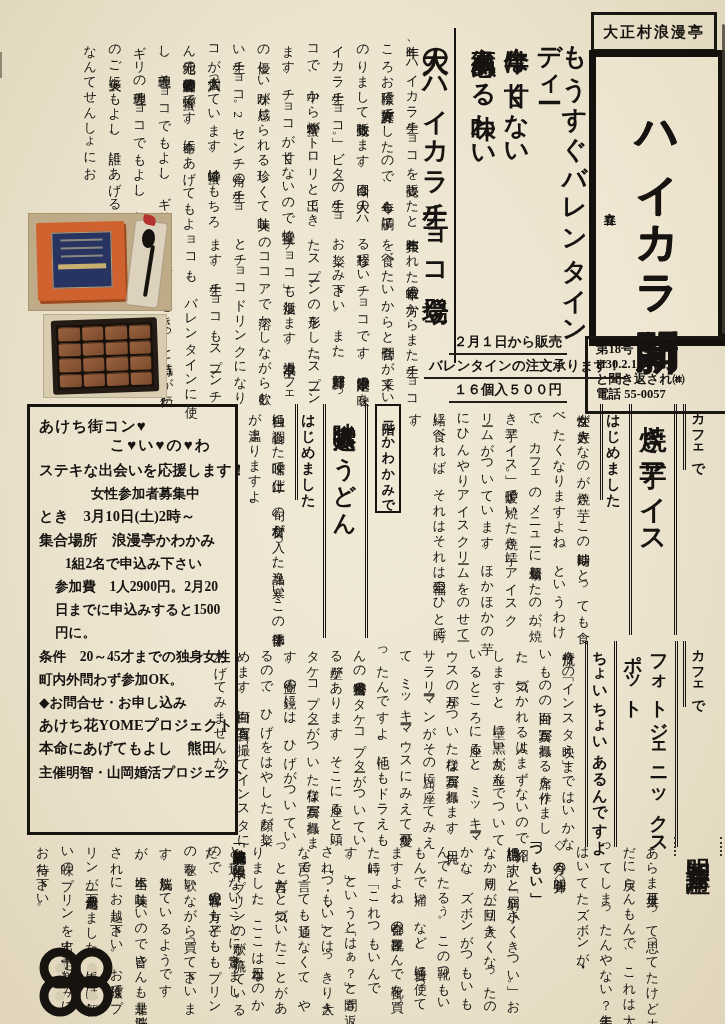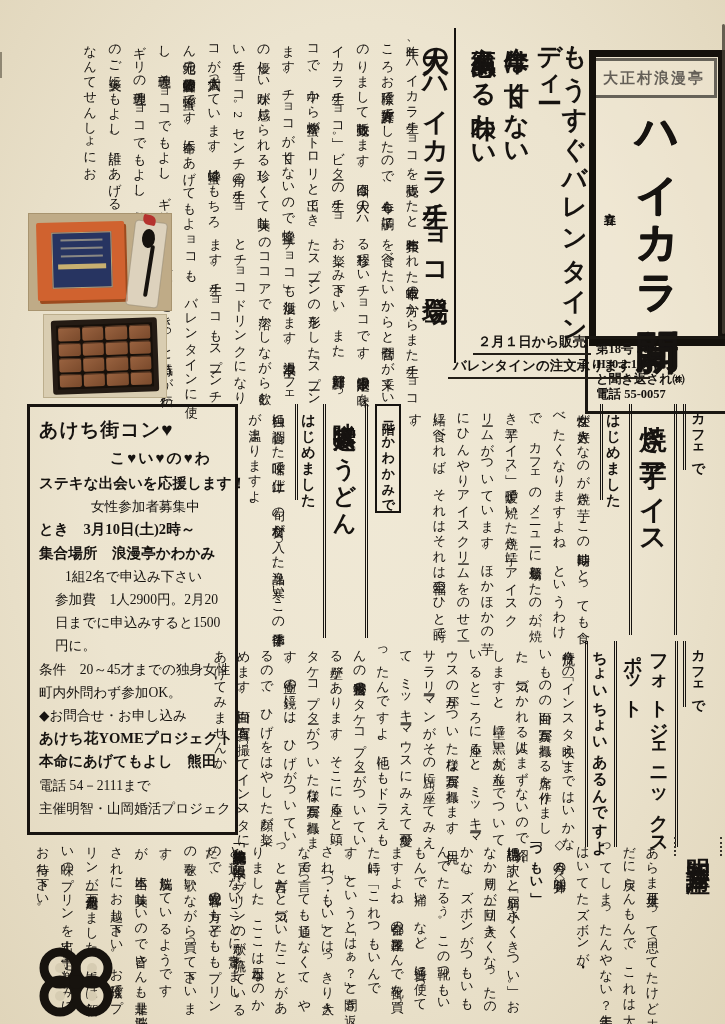--- a/index.html
+++ b/index.html
@@ -17,7 +17,7 @@
   
   .romantei{ left:591px; top:12px; width:120px; height:34px; border:3px solid #1a1712;
     display:flex; align-items:center; justify-content:center;
-    font-weight:700; font-size:15px; letter-spacing:2px;margin-top:46px; }
+    font-weight:700; font-size:15px; letter-spacing:2px; }
   .logo-box{ left:589px; top:50px; width:122px; height:282px; border:7px solid #14110c;
     display:flex; align-items:center; justify-content:center; background:rgba(245,238,220,.35); }
   .logo-text{ writing-mode:vertical-rl; font-weight:900; font-size:42px; line-height:1;

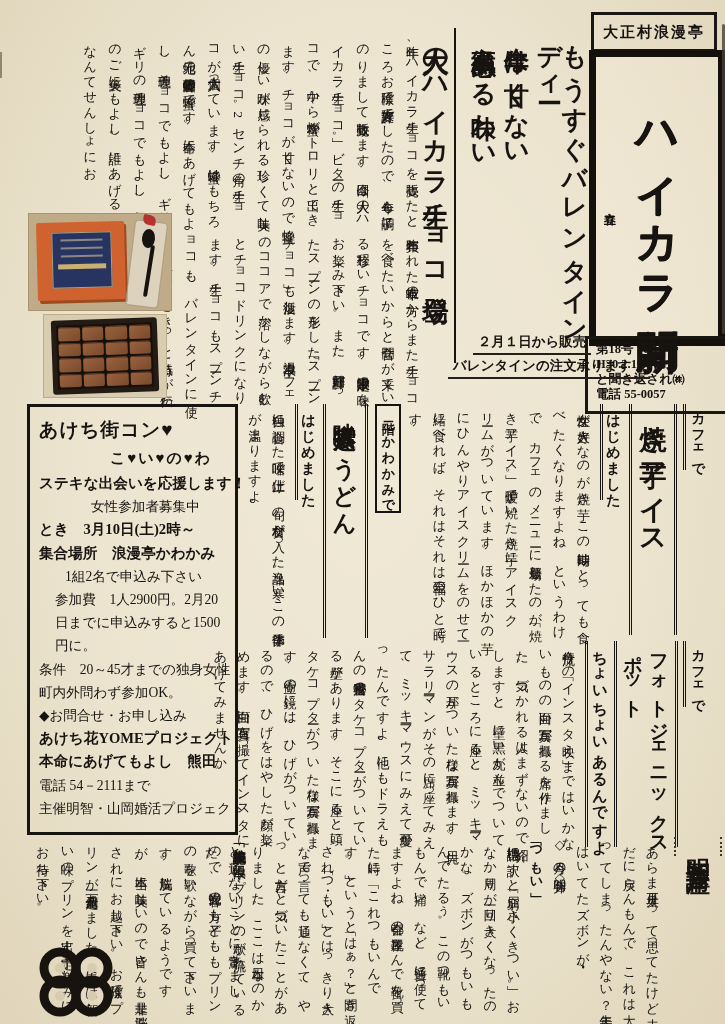--- a/index.html
+++ b/index.html
@@ -39,7 +39,7 @@
   .article-top2{ left:150px; top:229px; width:274px; height:181px; line-height:24.6px; }
 
   
-  .sales{ left:448px; top:331px; width:168px; height:72px; text-align:center;
+  .sales{ left:424px; top:331px; width:168px; height:72px; text-align:center;
     font-weight:700; font-size:13.5px; white-space:nowrap;text-decoration:underline; }
   .sales div{ margin:2px 0; }
   .sales span{ display:inline-block; border-bottom:2px solid #241f18; padding:0 5px 2px; }

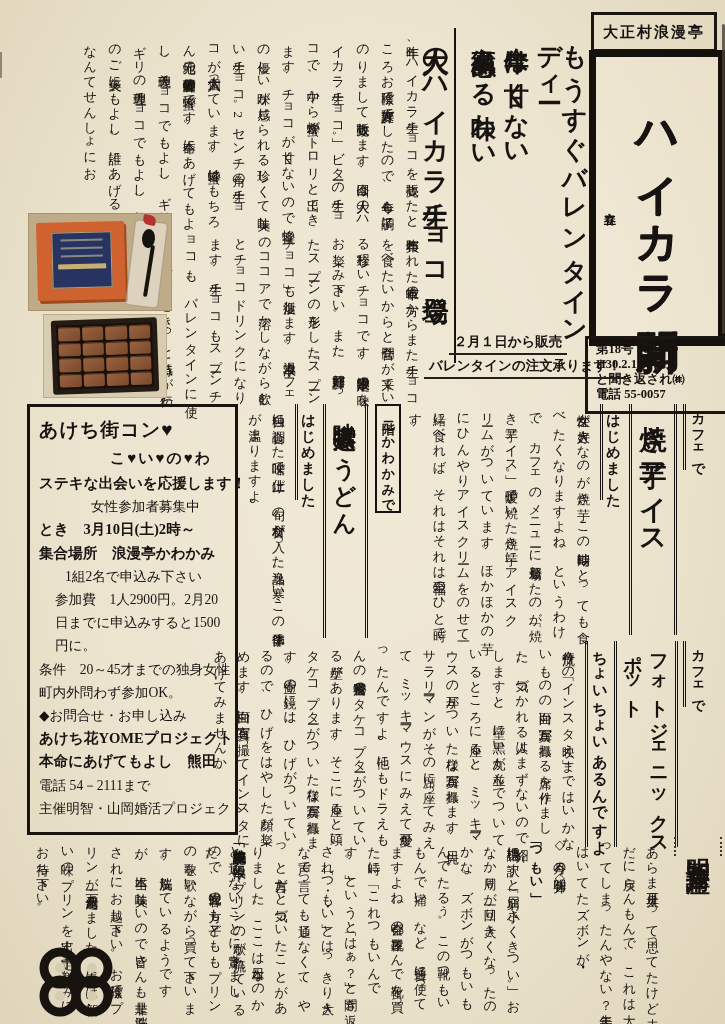--- a/index.html
+++ b/index.html
@@ -150,6 +150,7 @@
   <div class="abs sales">
     <div><span>２月１日から販売</span></div>
     <div><span>バレンタインの注文承ります！</span></div>
+    <div><span>１６個入５００円</span></div>
   </div>
 
   <div class="abs photo1">

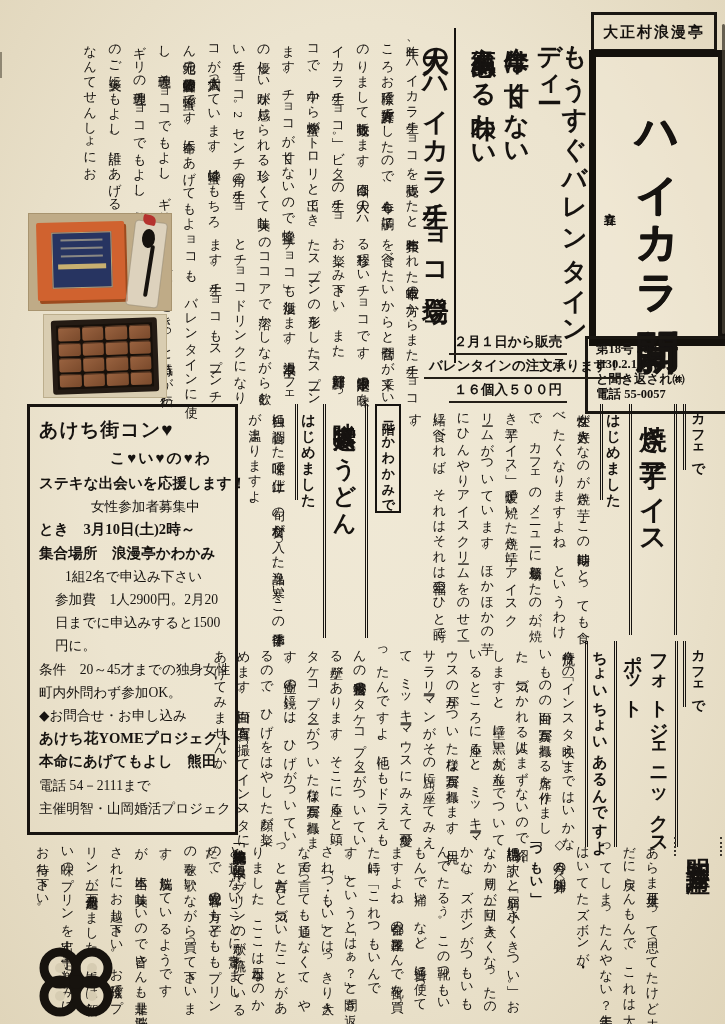--- a/index.html
+++ b/index.html
@@ -75,7 +75,7 @@
   
   .machikon{ left:27px; top:404px; width:211px; height:431px; border:3px solid #181410;
     padding:8px 9px; box-sizing:border-box; }
-  .mk-title{ font-size:19px; font-weight:800; letter-spacing:1px; margin:2px 0 6px; }
+  .mk-title{ font-size:15px; font-weight:800; letter-spacing:1px; margin:2px 0 0; }
   .mk-sub{ font-size:15px; font-weight:700; margin:0 14px 4px 0; text-align:right; letter-spacing:2px; }
   .mk-line{ font-size:13.6px; line-height:23.2px; font-weight:400; white-space:nowrap; }
   .mk-line.b{ font-weight:700; font-size:14.6px; }

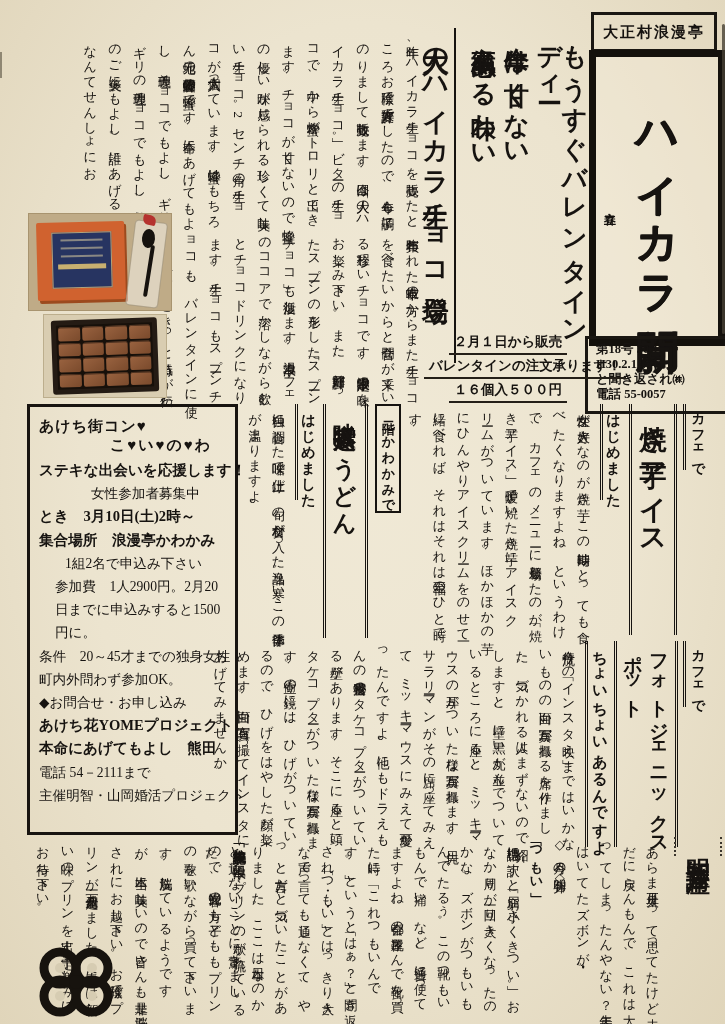--- a/index.html
+++ b/index.html
@@ -77,7 +77,7 @@
     padding:8px 9px; box-sizing:border-box; }
   .mk-title{ font-size:15px; font-weight:800; letter-spacing:1px; margin:2px 0 0; }
   .mk-sub{ font-size:15px; font-weight:700; margin:0 14px 4px 0; text-align:right; letter-spacing:2px; }
-  .mk-line{ font-size:13.6px; line-height:23.2px; font-weight:400; white-space:nowrap; }
+  .mk-line{ font-size:13.6px; line-height:23.2px; font-weight:700; white-space:nowrap; }
   .mk-line.b{ font-weight:700; font-size:14.6px; }
   .mk-line.center{ padding-left:52px; }
   .mk-line.ind{ padding-left:26px; }

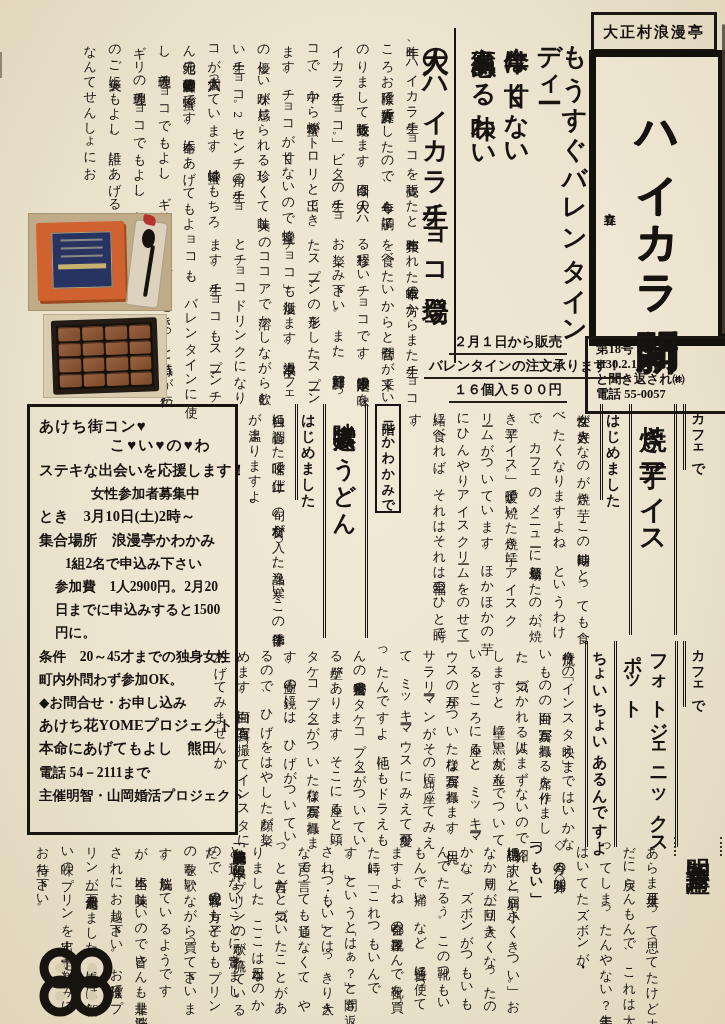--- a/index.html
+++ b/index.html
@@ -204,7 +204,6 @@
     <div class="mk-line">◆お問合せ・お申し込み</div>
     <div class="mk-line b">あけち花YOMEプロジェクト</div>
     <div class="mk-line b">本命にあげてもよし　熊田</div>
-    <div class="mk-line">電話 54－2111まで</div>
     <div class="mk-line">主催明智・山岡婚活プロジェクト</div>
   </div>
 

